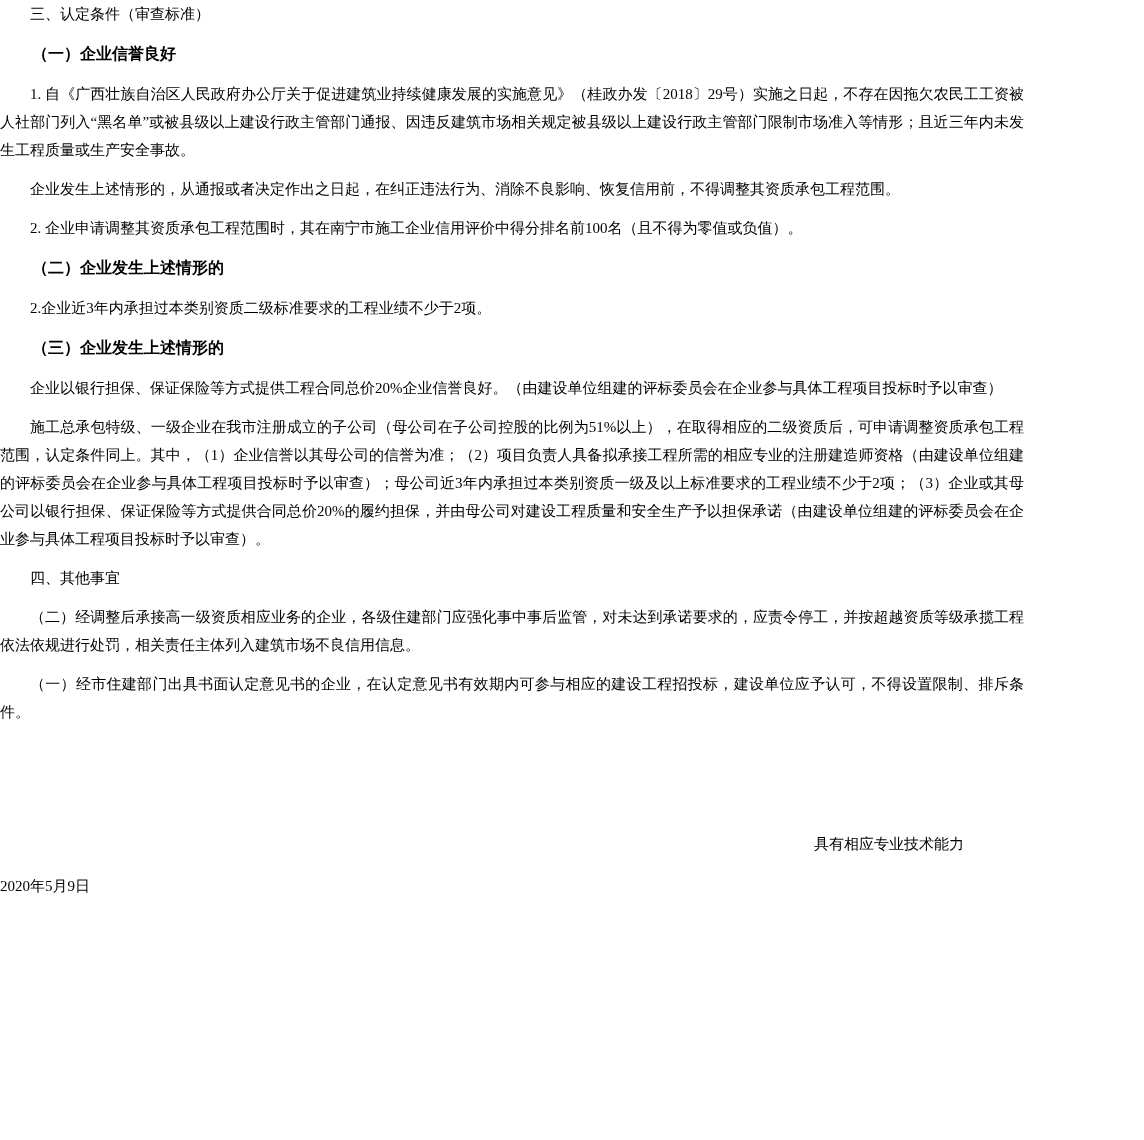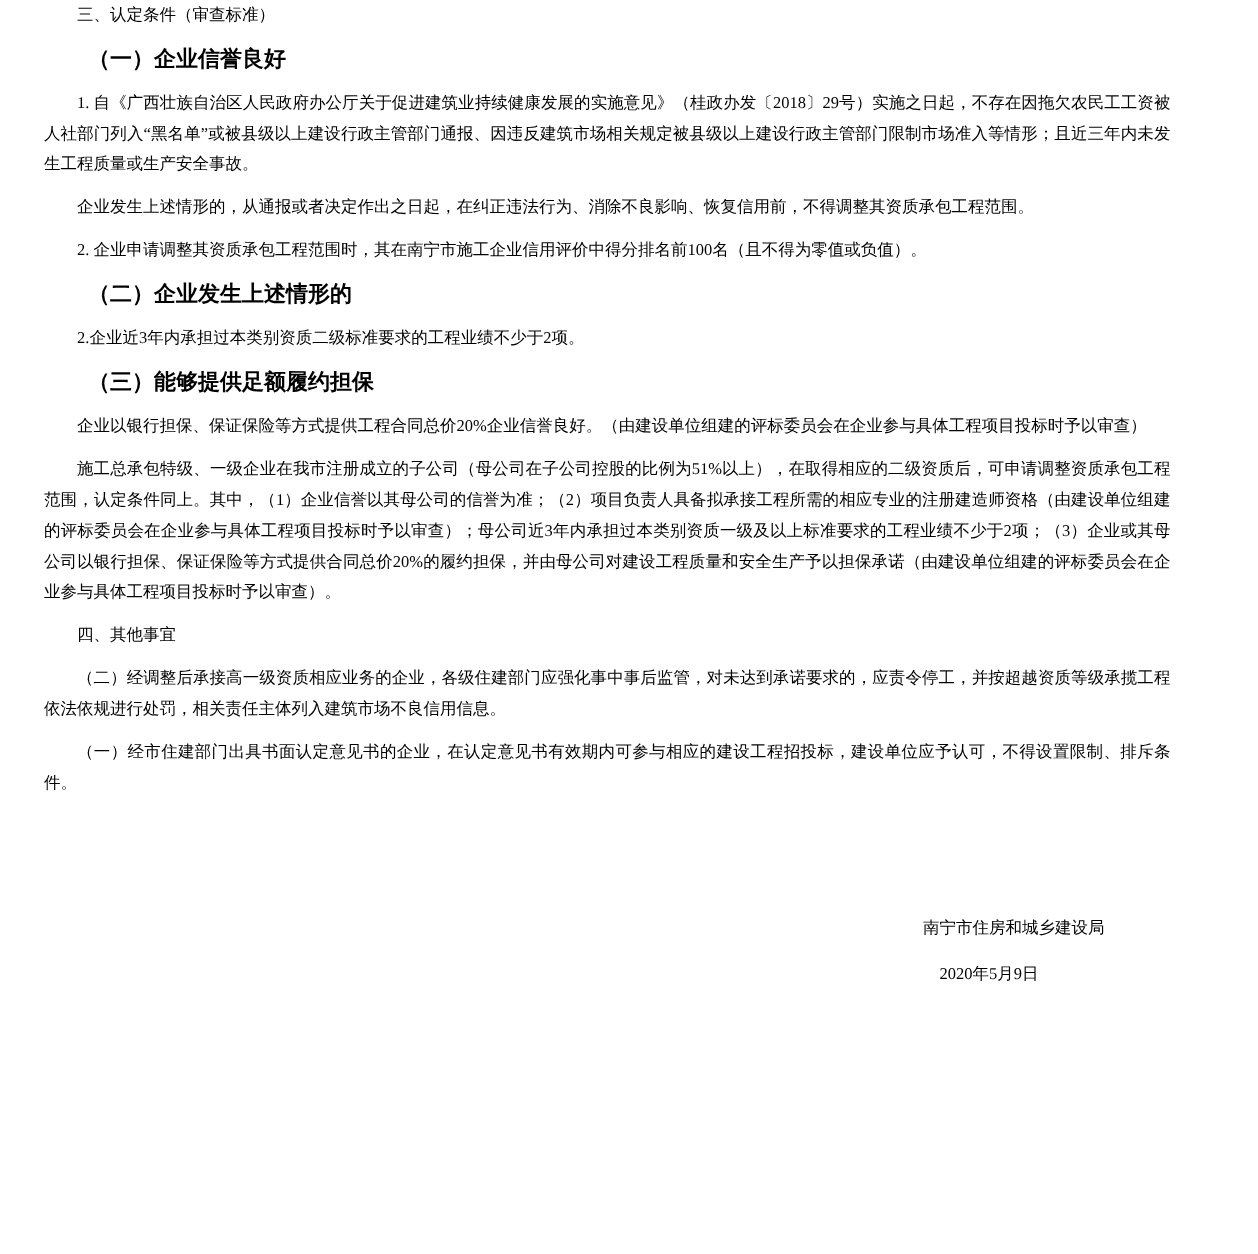--- a/index.html
+++ b/index.html
@@ -15,7 +15,6 @@
   }
   .page {
     width: 1024px;
-    margin-left: 40px;
     padding-top: 0;
     font-size: 15px;
     line-height: 28px;

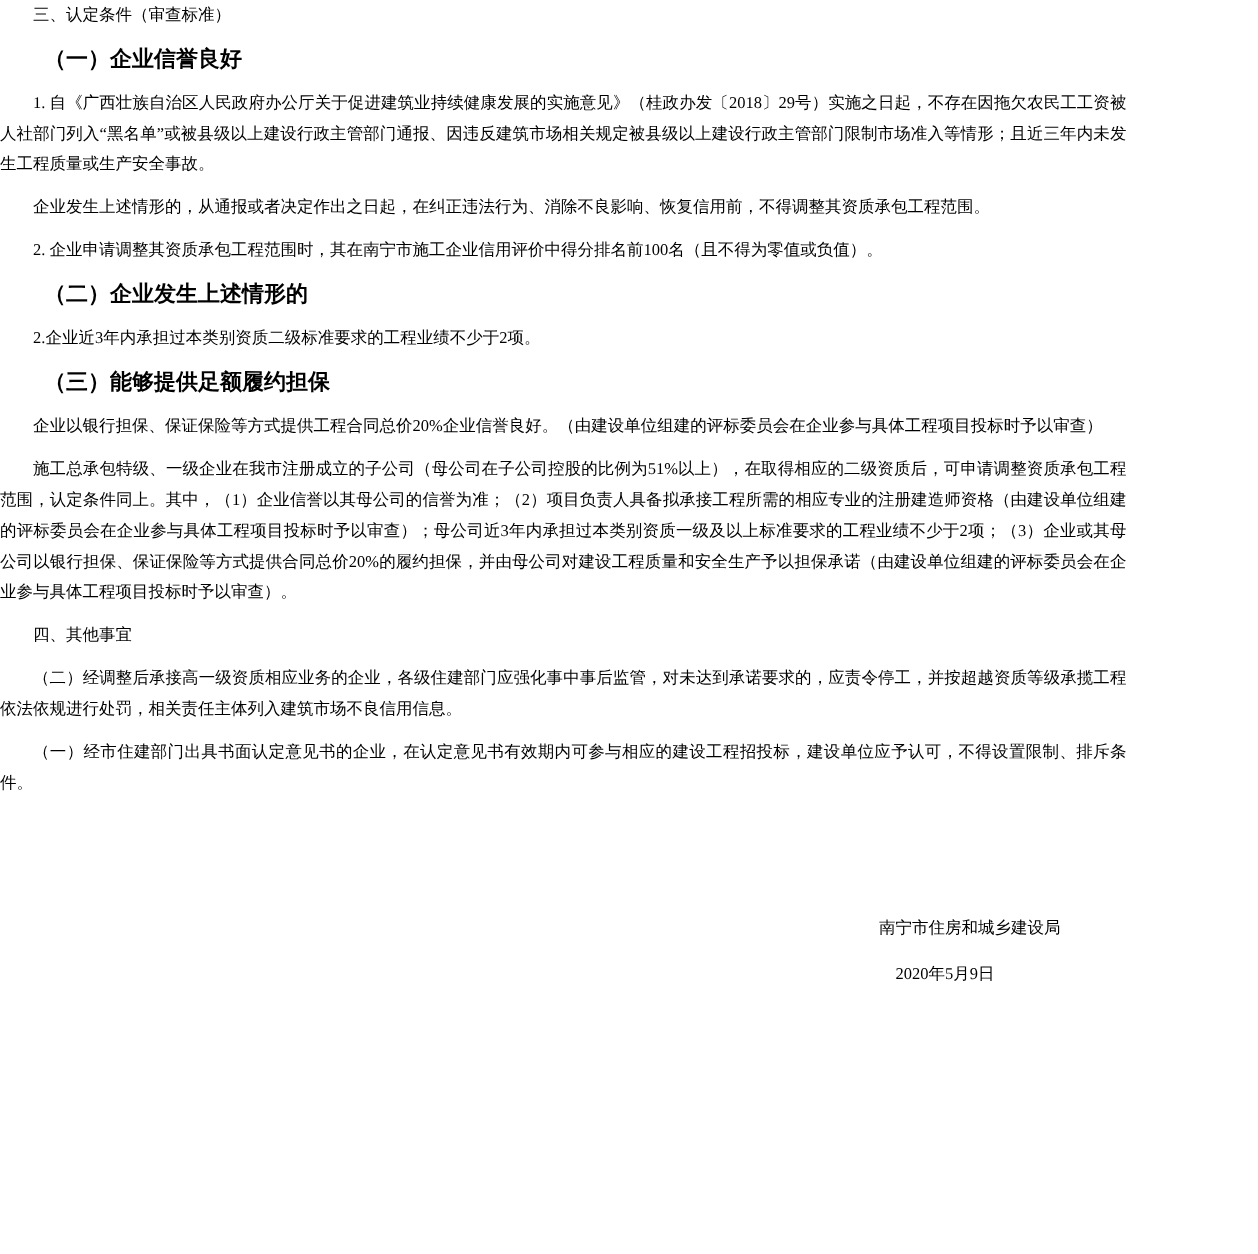--- a/index.html
+++ b/index.html
@@ -29,7 +29,7 @@
   }
   .sub-heading {
     font-weight: bold;
-    font-size: 20px;
+    font-size: 16px;
     line-height: 30px;
     margin: 0 0 14px 0;
     text-indent: 2em;

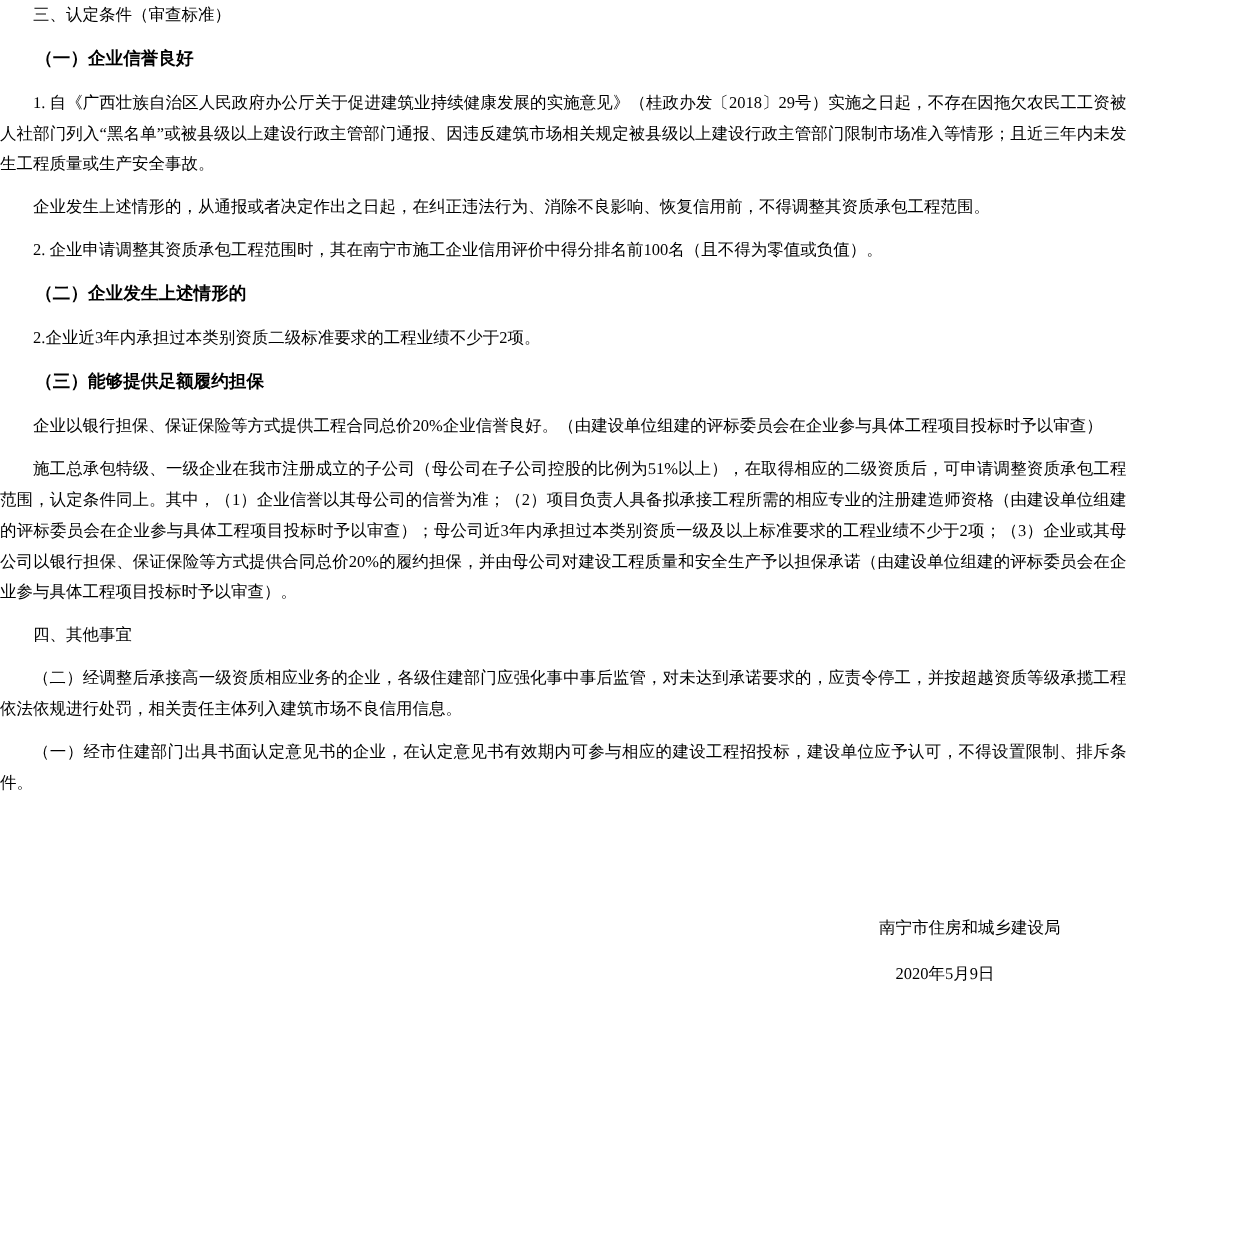--- a/index.html
+++ b/index.html
@@ -64,7 +64,7 @@
   <p class="sub-heading">（二）企业发生上述情形的</p>
   <p class="para">2.企业近3年内承担过本类别资质二级标准要求的工程业绩不少于2项。</p>
 
-  <p class="sub-heading">（三）能够提供足额履约担保</p>
+  <p class="sub-heading">（三）企业发生上述情形的</p>
   <p class="para">企业以银行担保、保证保险等方式提供工程合同总价20%企业信誉良好。（由建设单位组建的评标委员会在企业参与具体工程项目投标时予以审查）</p>
   <p class="para">施工总承包特级、一级企业在我市注册成立的子公司（母公司在子公司控股的比例为51%以上），在取得相应的二级资质后，可申请调整资质承包工程范围，认定条件同上。其中，（1）企业信誉以其母公司的信誉为准；（2）项目负责人具备拟承接工程所需的相应专业的注册建造师资格（由建设单位组建的评标委员会在企业参与具体工程项目投标时予以审查）；母公司近3年内承担过本类别资质一级及以上标准要求的工程业绩不少于2项；（3）企业或其母公司以银行担保、保证保险等方式提供合同总价20%的履约担保，并由母公司对建设工程质量和安全生产予以担保承诺（由建设单位组建的评标委员会在企业参与具体工程项目投标时予以审查）。</p>
 

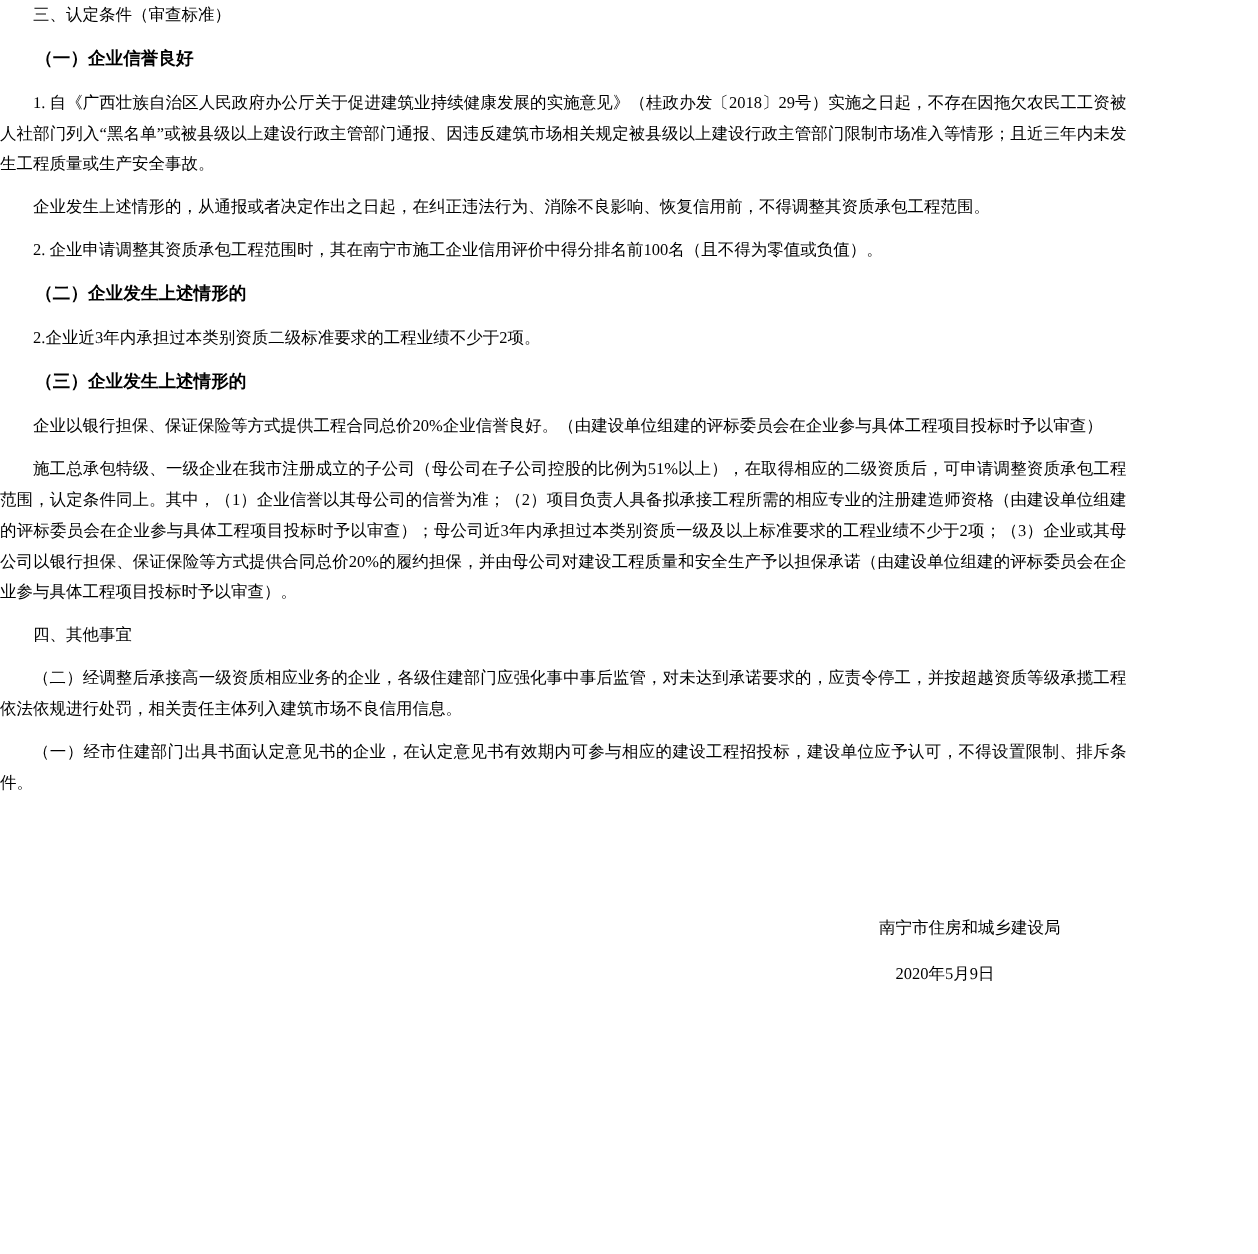--- a/index.html
+++ b/index.html
@@ -74,7 +74,7 @@
 
   <div class="spacer"></div>
 
-  <p class="signature">南宁市住房和城乡建设局</p>
+  <p class="signature">具有相应专业技术能力</p>
   <p class="sign-date">2020年5月9日</p>
 
 </div>

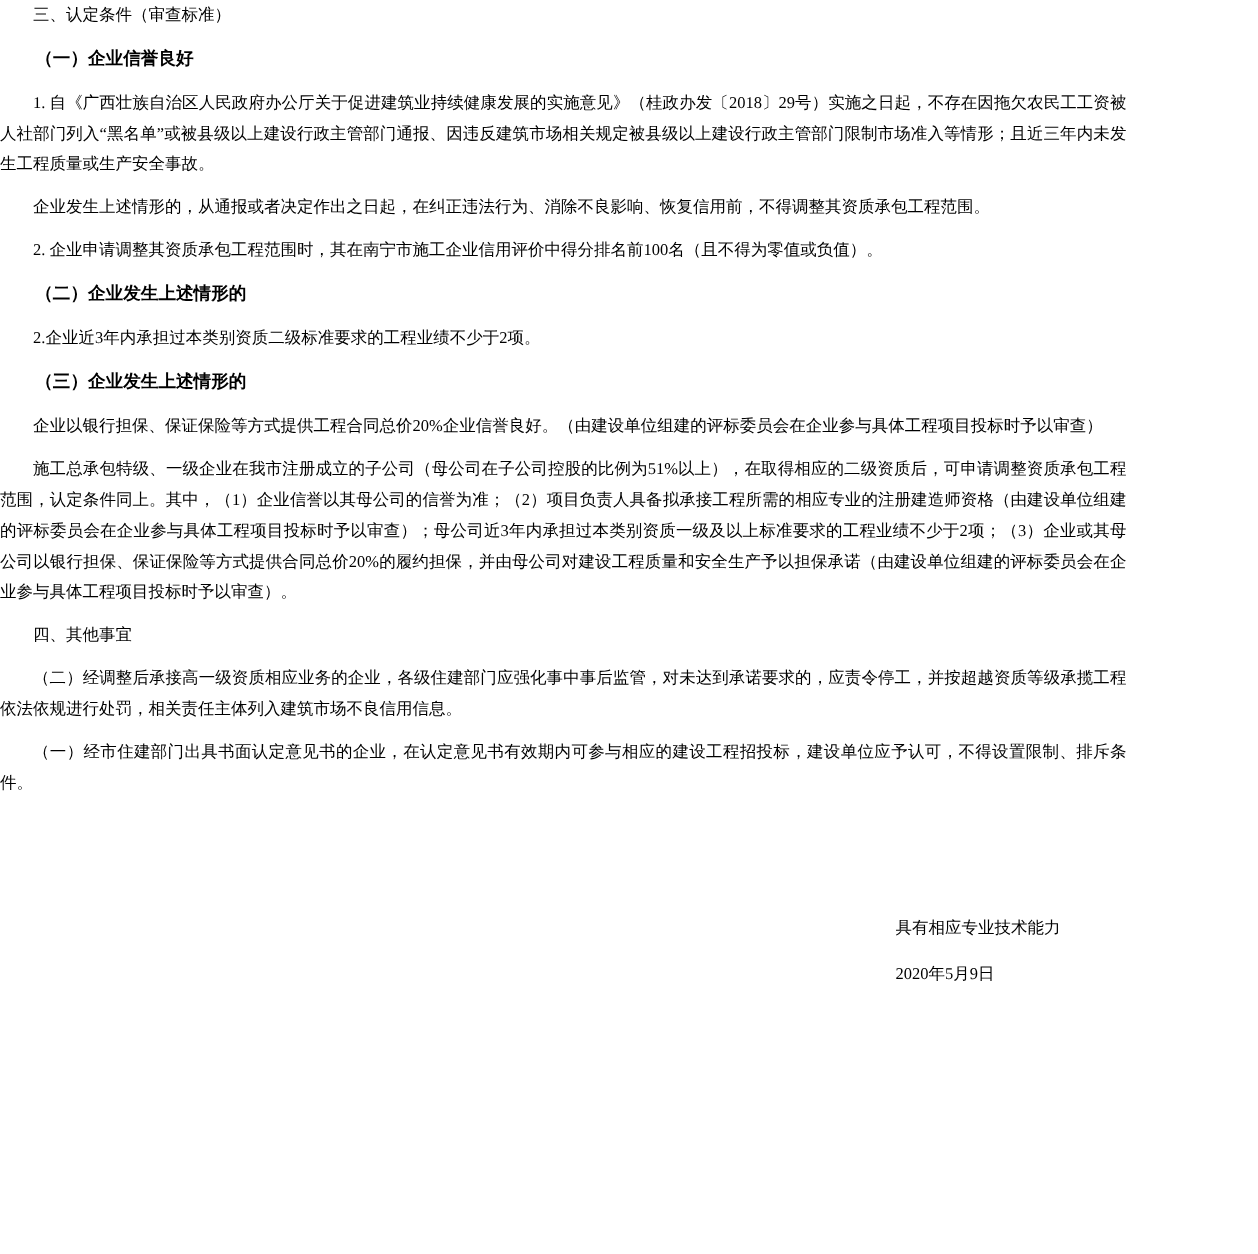--- a/index.html
+++ b/index.html
@@ -44,7 +44,6 @@
     margin-bottom: 14px !important;
   }
   .sign-date {
-    text-align: right;
     text-indent: 0 !important;
     padding-right: 120px;
   }

